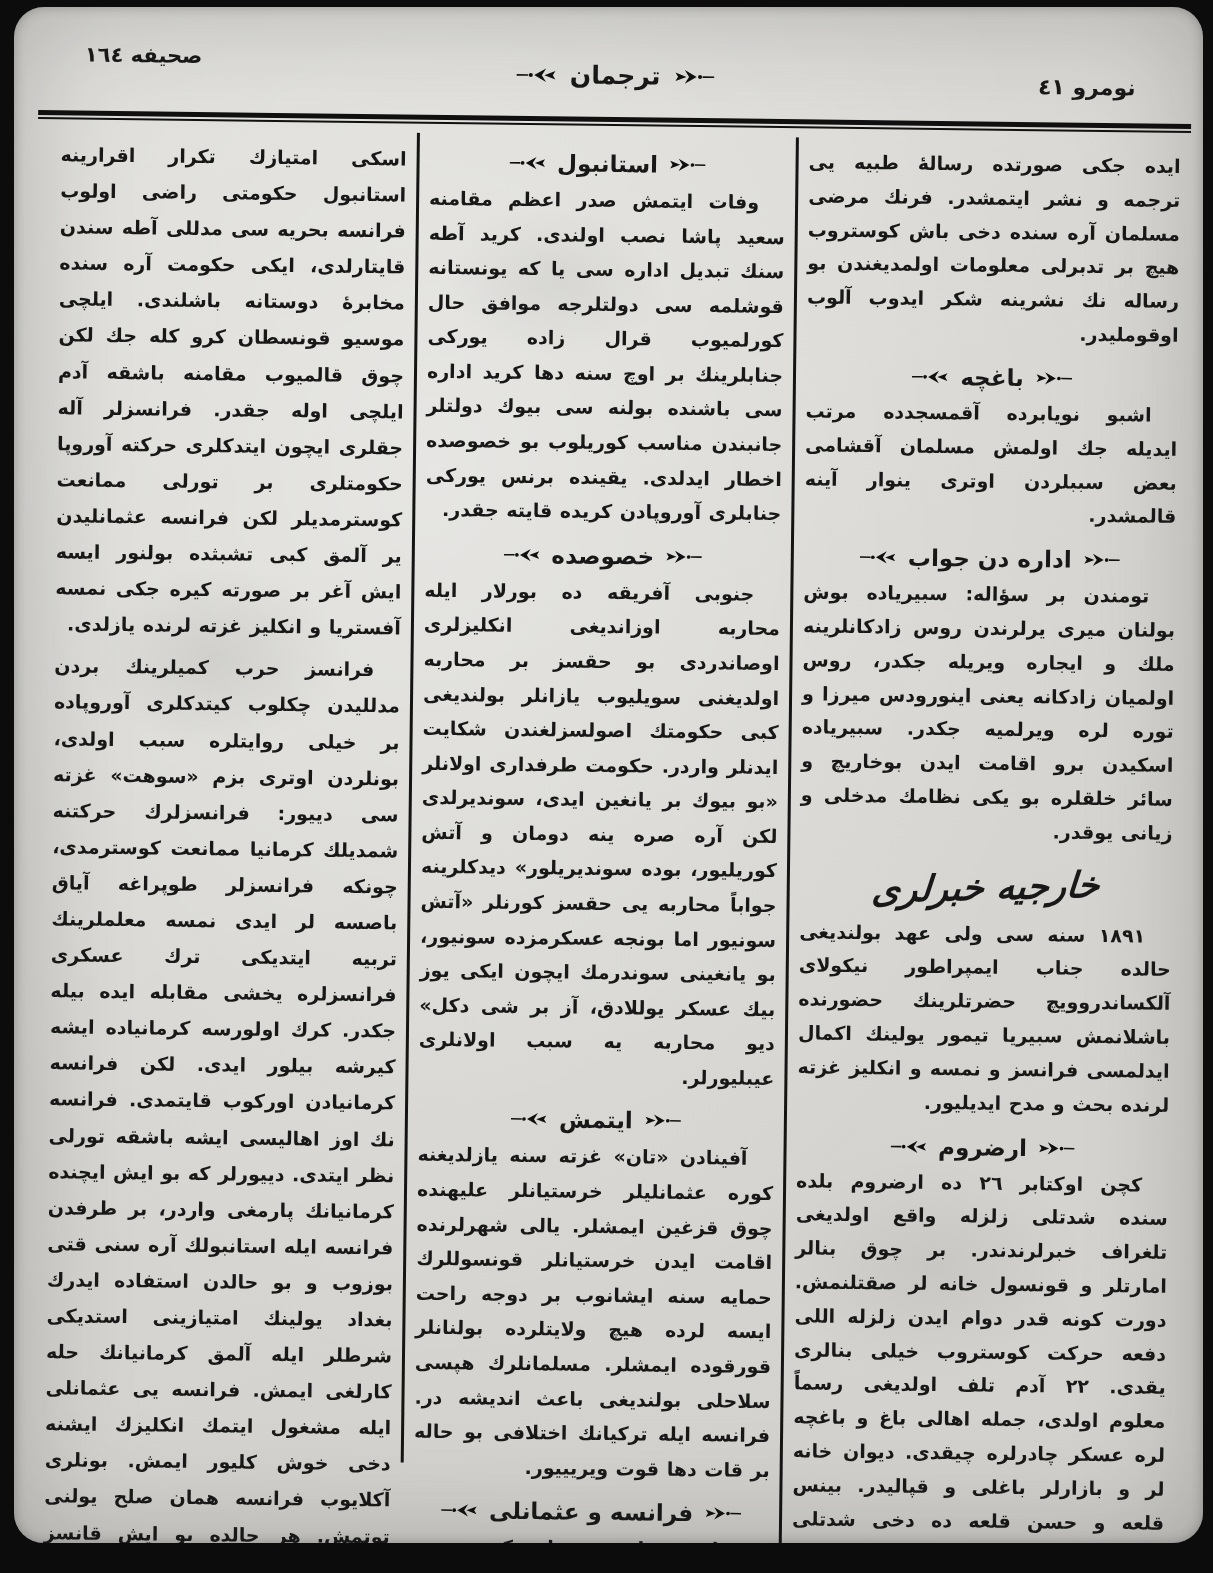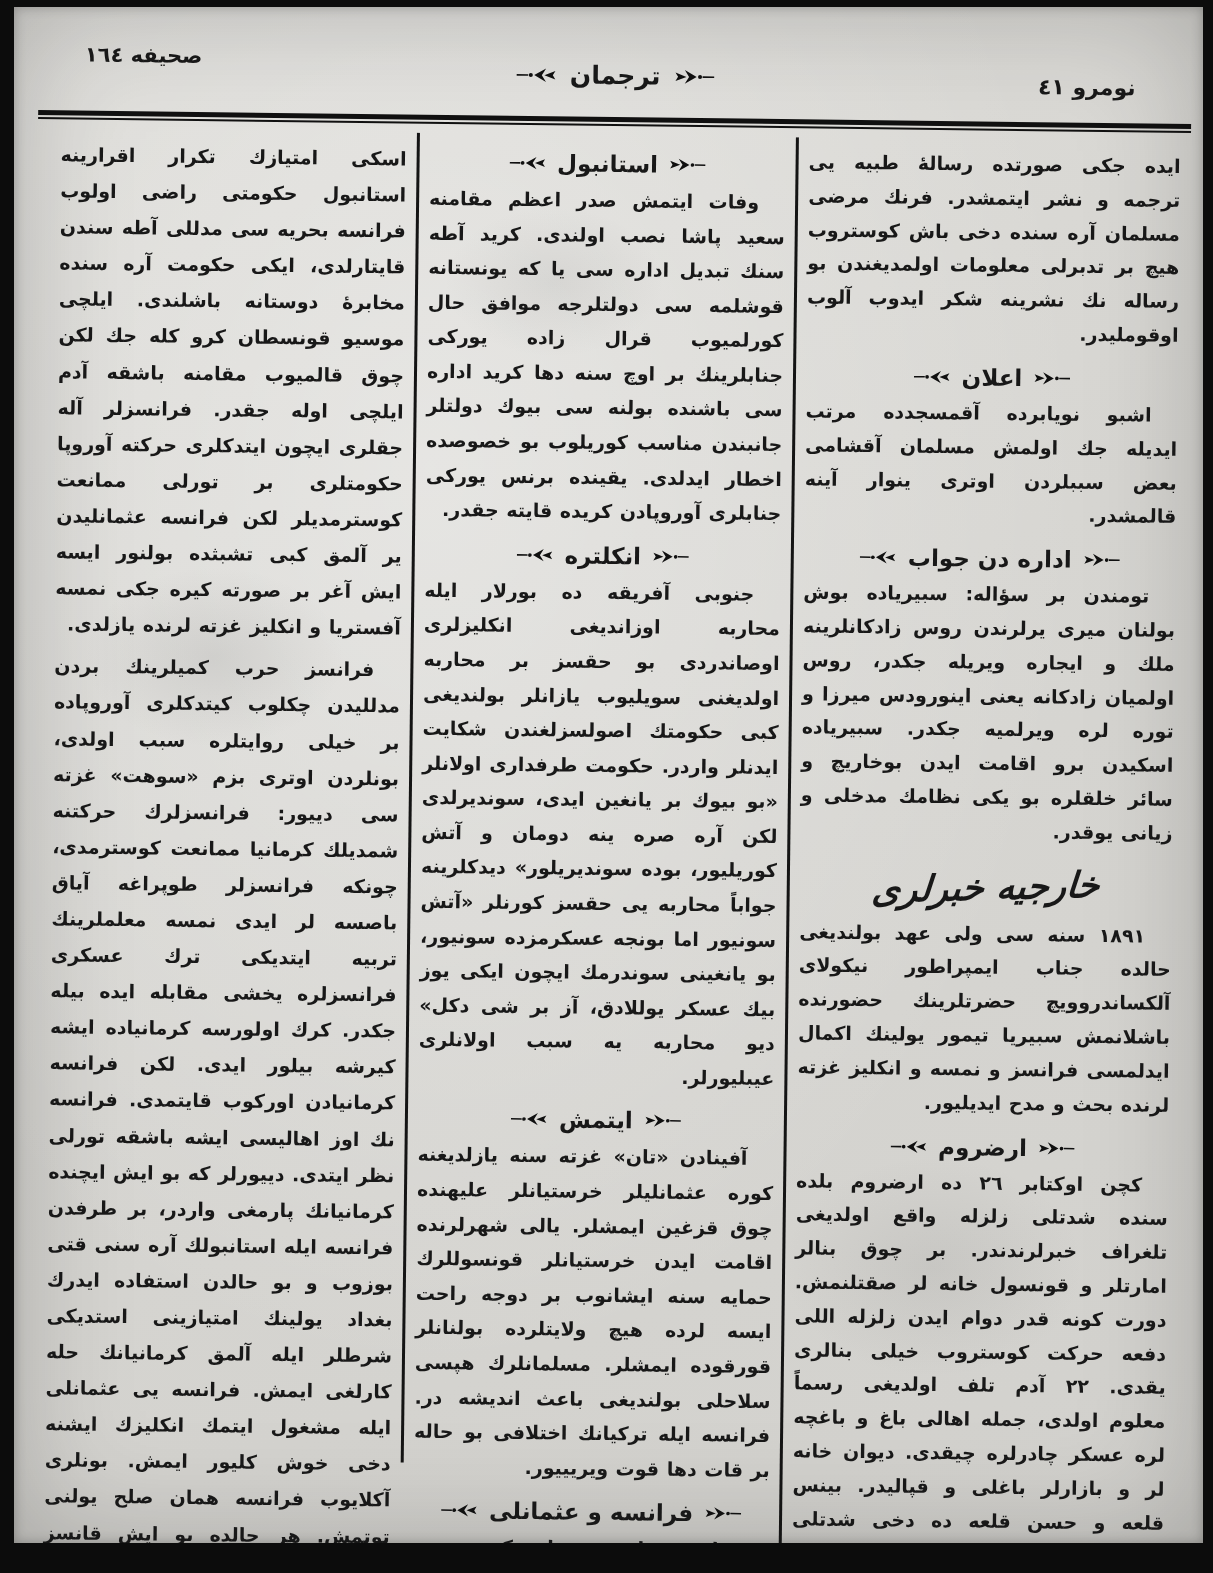--- a/index.html
+++ b/index.html
@@ -17,6 +17,7 @@
     box-shadow:inset 0 0 120px rgba(0,0,0,.22), inset 0 0 12px rgba(0,0,0,.25);
     overflow:hidden;
     color:#181818;
+    border-radius:30px;
   }
   .tilt{position:absolute;inset:0;padding:14px 18px 10px 18px;transform:rotate(0.7deg);transform-origin:50% 40%;}
   .stain{position:absolute;border-radius:50%;pointer-events:none;}

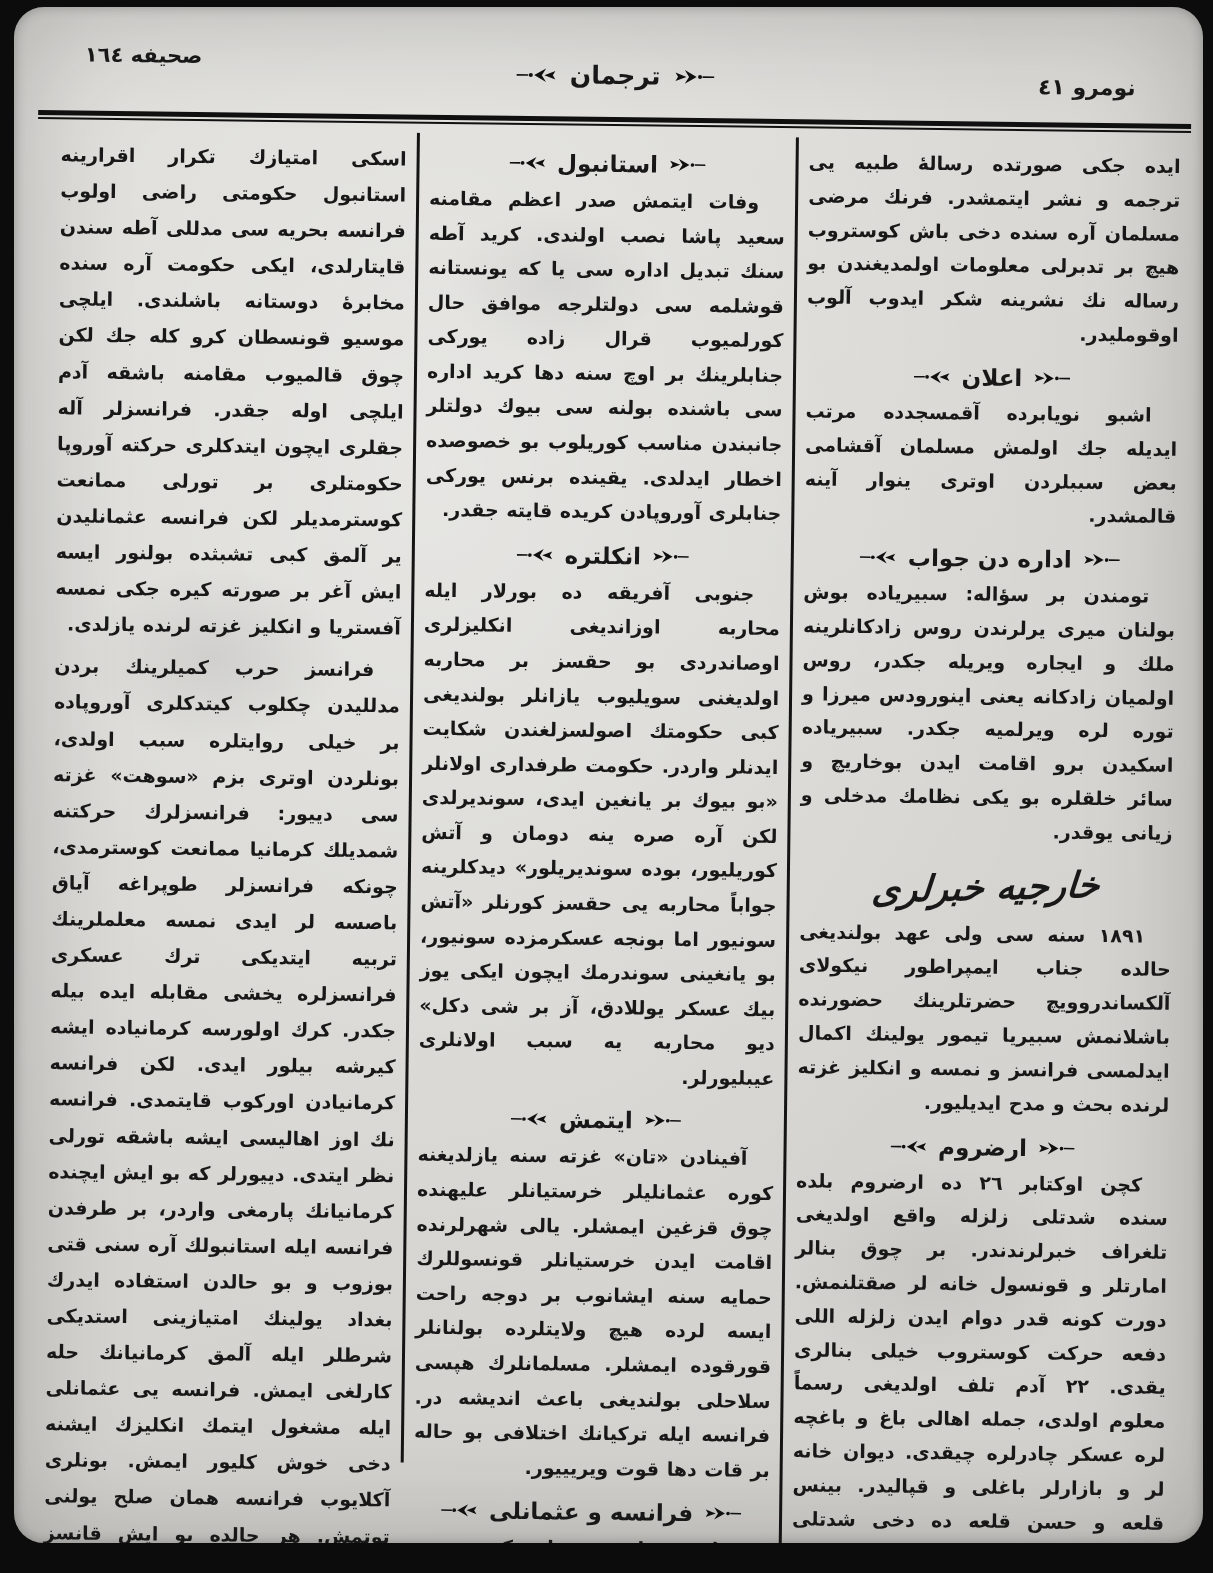--- a/index.html
+++ b/index.html
@@ -115,7 +115,7 @@
                 <path d="M33 10 L46 5 L43 10 L46 15 Z" fill="#101010"></path>
               </svg>
           </span>
-          <span class="sec-title">اعلان</span>
+          <span class="sec-title">باغچه</span>
           <span class="orn">
             <svg width="40" height="16" viewBox="0 0 52 20">
                 <line x1="0" y1="10" x2="14" y2="10" stroke="#101010" stroke-width="2"></line>

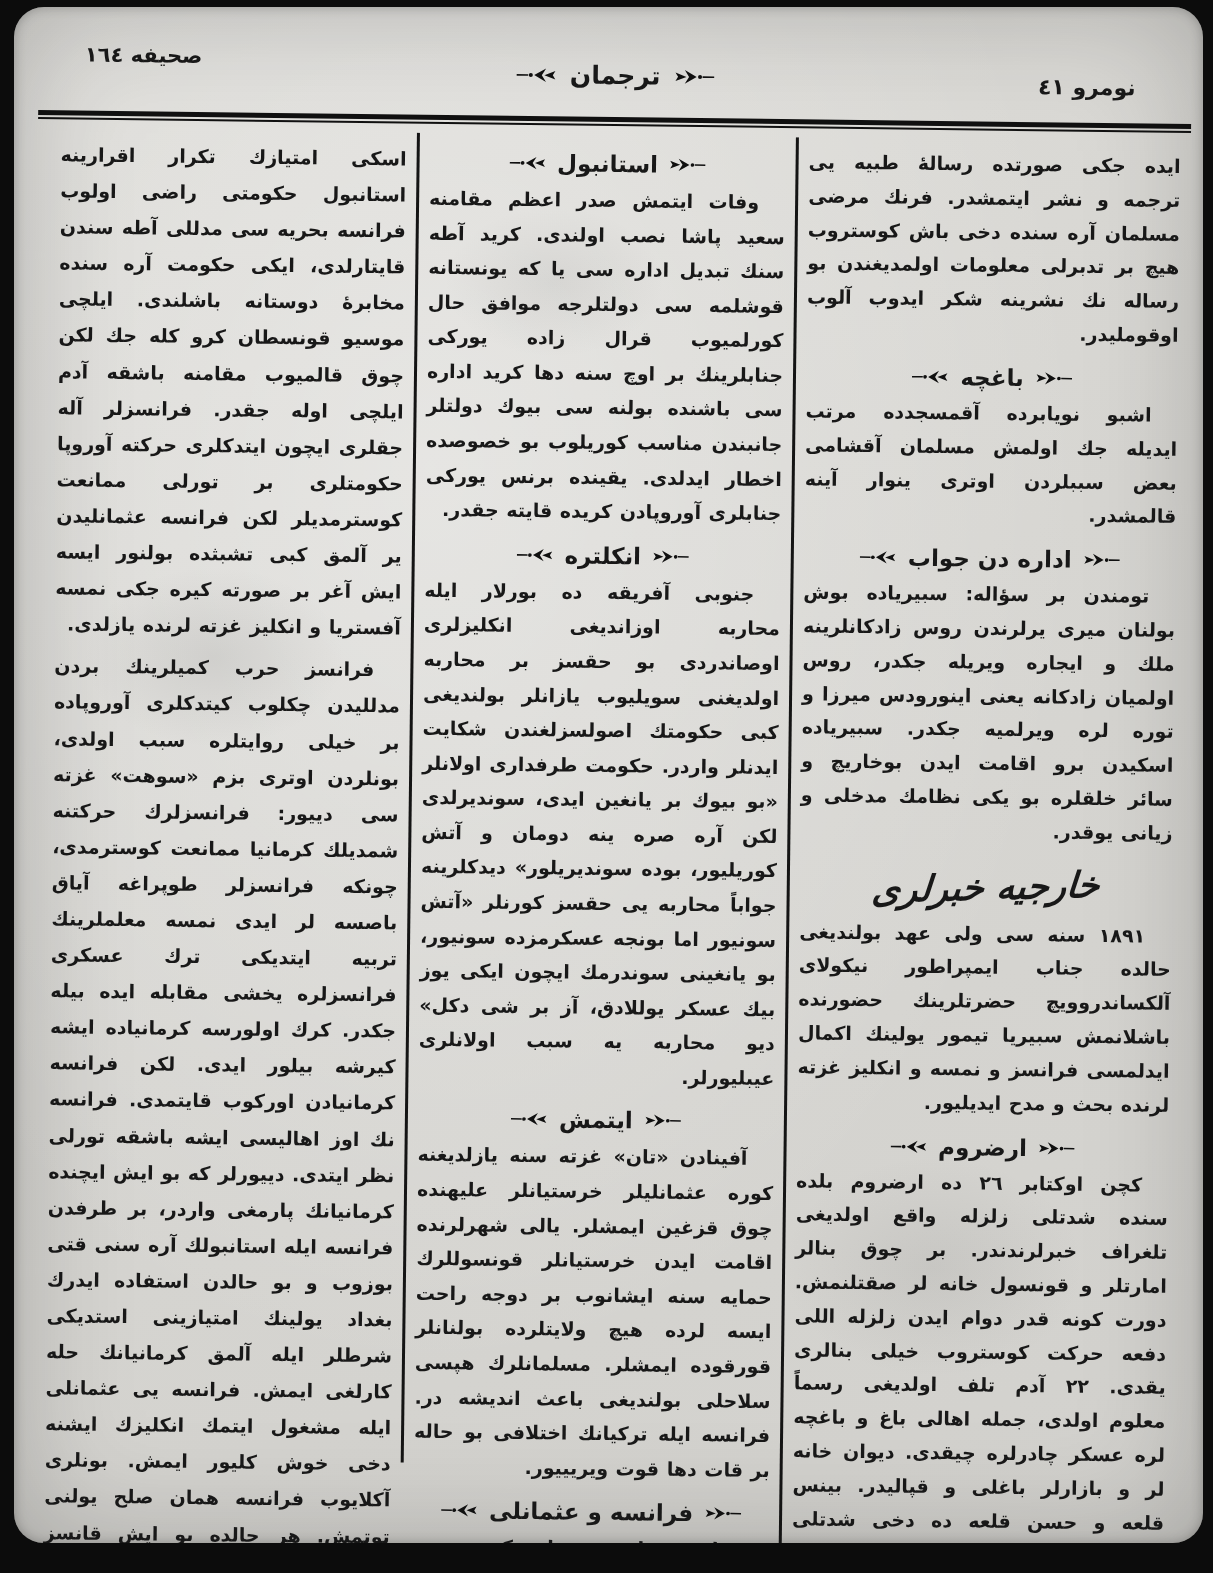--- a/index.html
+++ b/index.html
@@ -206,7 +206,7 @@
                 <path d="M33 10 L46 5 L43 10 L46 15 Z" fill="#101010"></path>
               </svg>
           </span>
-          <span class="sec-title">انكلتره</span>
+          <span class="sec-title">خصوصده</span>
           <span class="orn">
             <svg width="40" height="16" viewBox="0 0 52 20">
                 <line x1="0" y1="10" x2="14" y2="10" stroke="#101010" stroke-width="2"></line>

